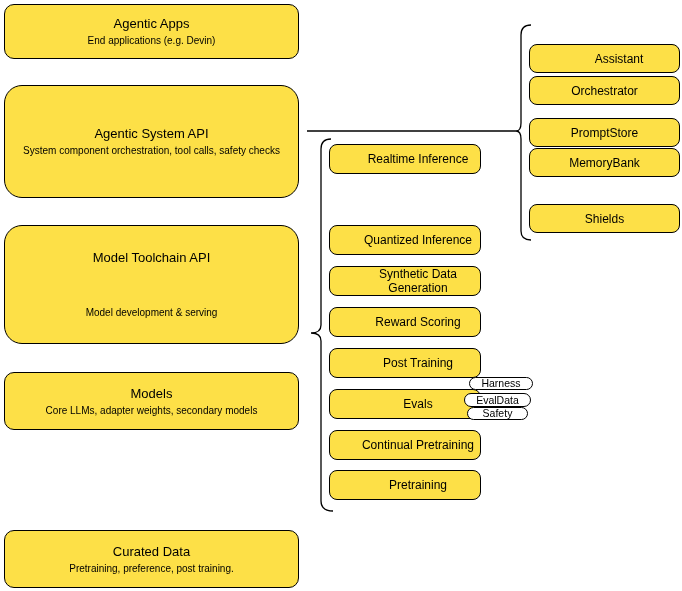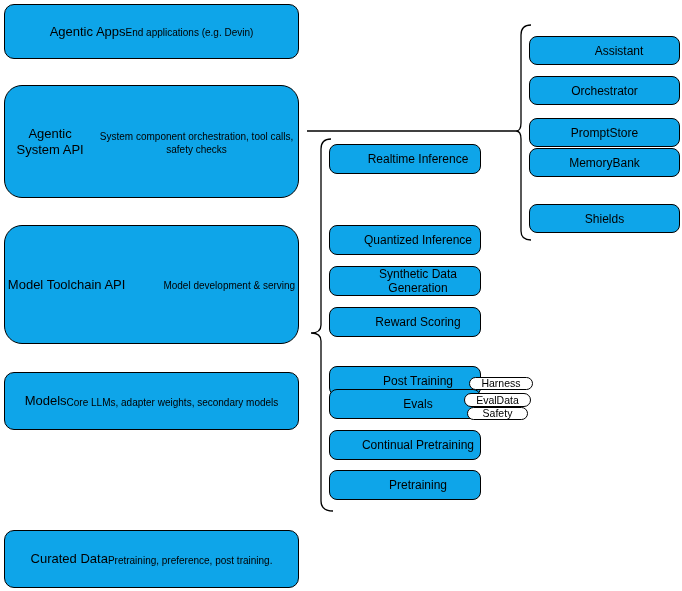--- a/index.html
+++ b/index.html
@@ -21,10 +21,10 @@
   .node {
     position: absolute;
     box-sizing: border-box;
-    background: #0ea5e9;
+    background: #fde047;
     border: 1.4px solid #000000;
     display: flex;
-    flex-direction: row;
+    flex-direction: column;
     align-items: center;
     justify-content: center;
     text-align: center;

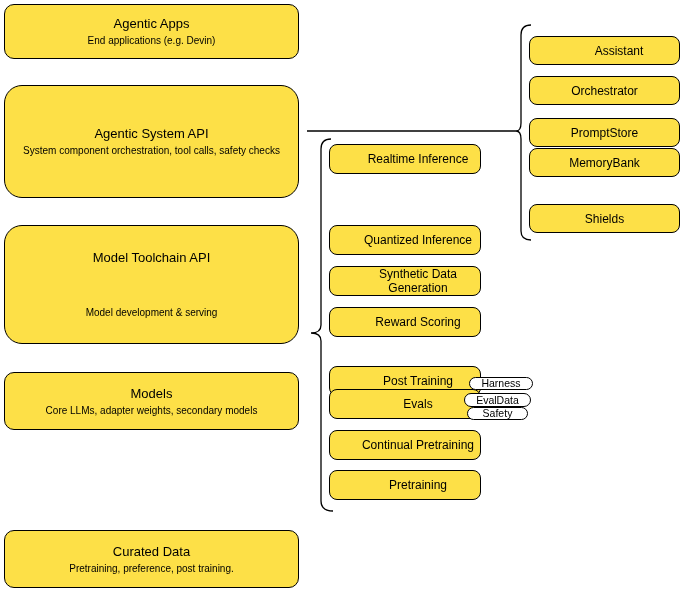--- a/index.html
+++ b/index.html
@@ -122,7 +122,7 @@
     <span>Safety</span>
   </div>
 
-  <div class="node rbox" style="top:36px;padding-left:29px;">
+  <div class="node rbox" style="top:44px;padding-left:29px;">
     <span>Assistant</span>
   </div>
   <div class="node rbox" style="top:76px;">

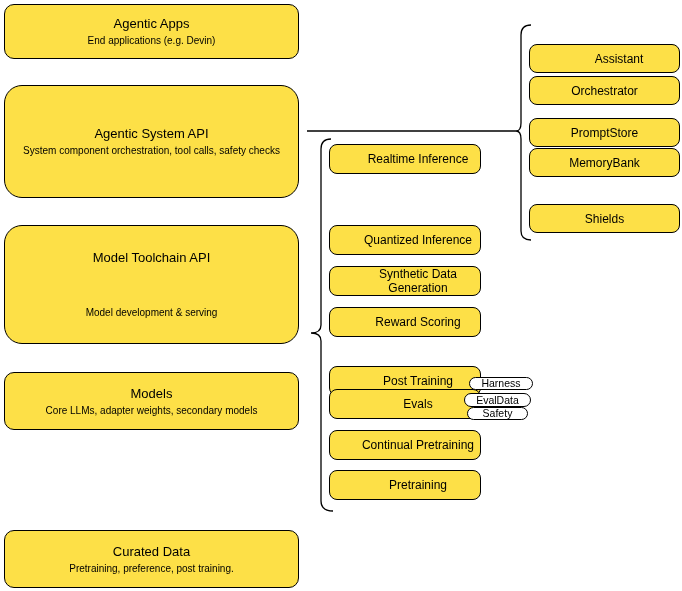--- a/index.html
+++ b/index.html
@@ -99,7 +99,7 @@
   <div class="node mbox" style="top:307px;">
     <span>Reward Scoring</span>
   </div>
-  <div class="node mbox" style="top:366px;">
+  <div class="node mbox" style="top:348px;">
     <span>Post Training</span>
   </div>
   <div class="node mbox" style="top:389px;">

